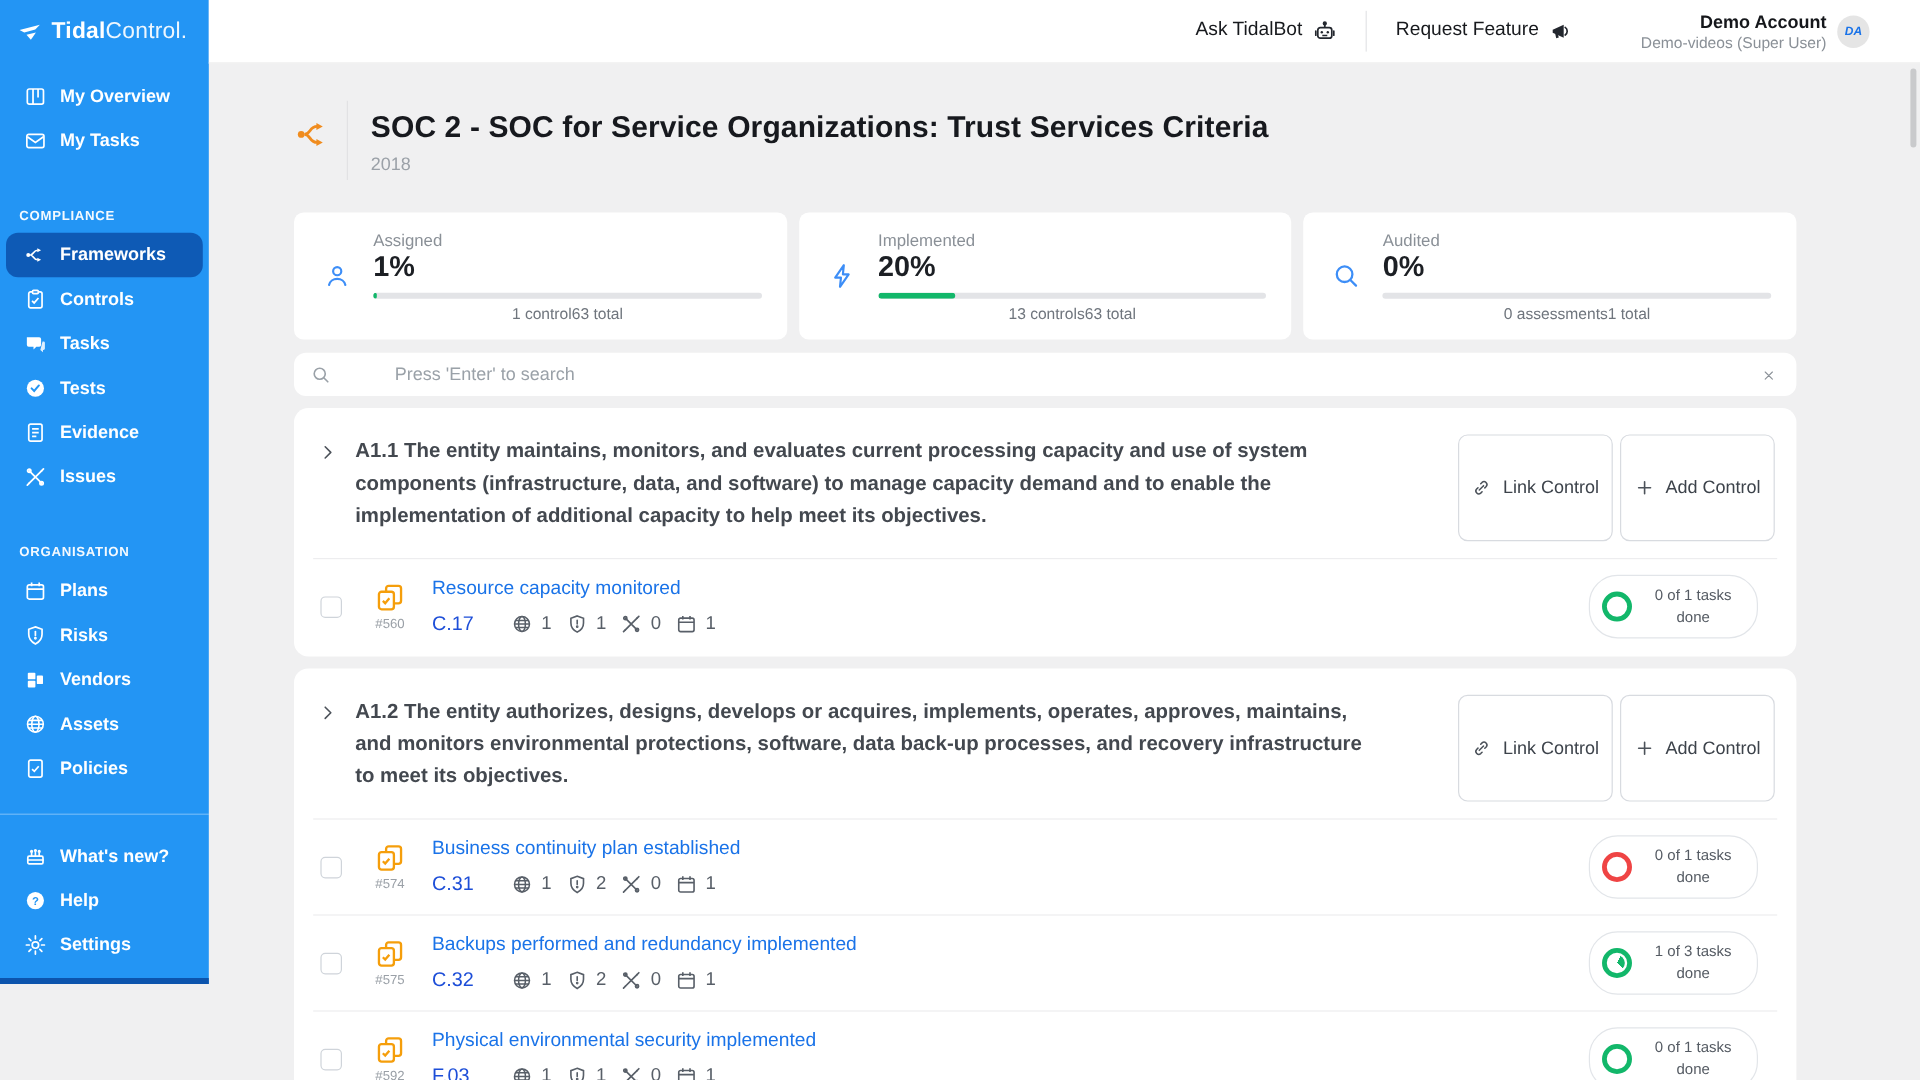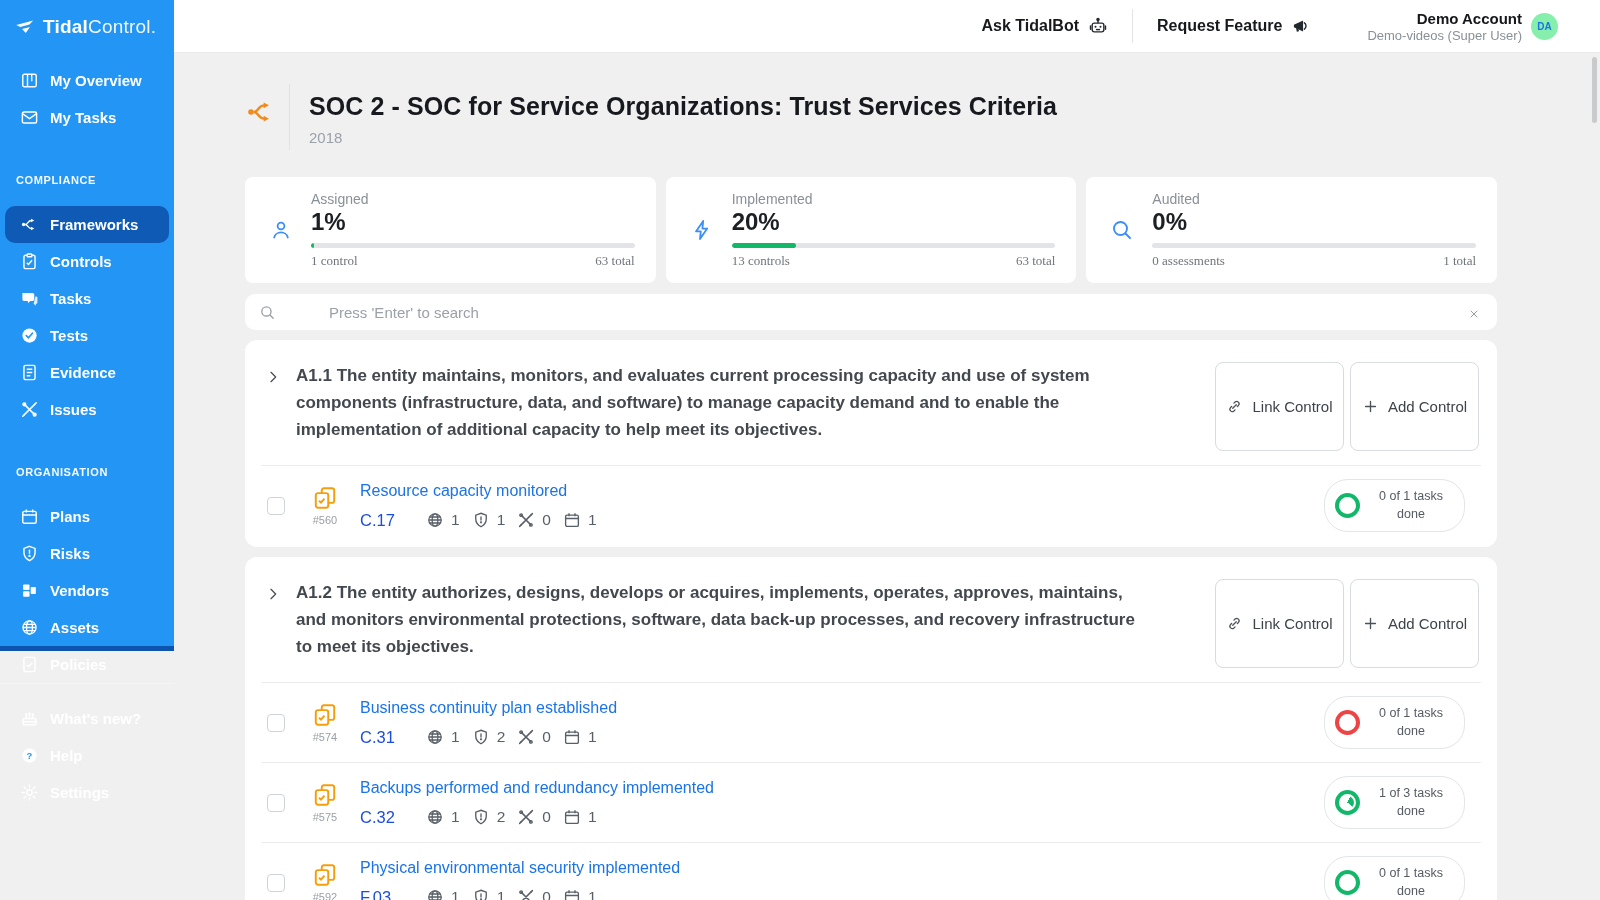--- a/index.html
+++ b/index.html
@@ -7,7 +7,7 @@
   body { font-family:"Liberation Sans", sans-serif; display:flex; background:#f0f0f1; }
 
   
-  .sidebar { width:174px; min-width:174px; background:#2395f4; color:#fff; display:flex; flex-direction:column; position:relative; height:651px; }
+  .sidebar { width:174px; min-width:174px; background:#2395f4; color:#fff; display:flex; flex-direction:column; position:relative; height:820px; }
   .sb-bottom-strip { position:absolute; bottom:0; left:0; width:100%; height:5px; background:#0c54ad; }
   .logo { display:flex; align-items:center; gap:7px; padding:16px 14px 14px 14px; }
   .logo-mark { width:22px; height:22px; }

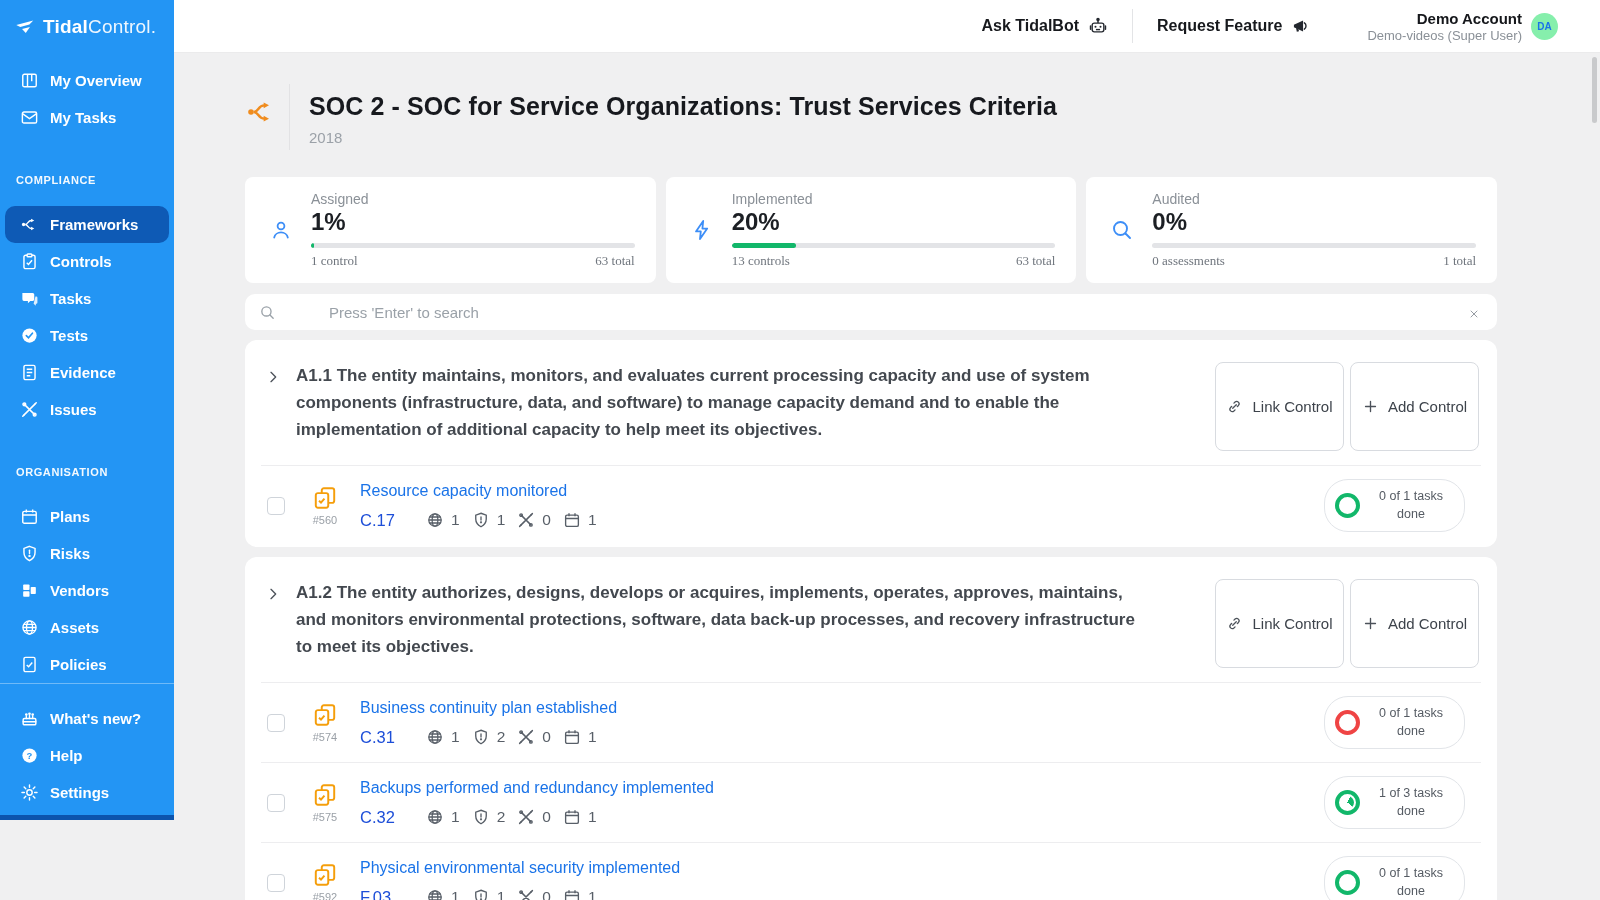--- a/index.html
+++ b/index.html
@@ -27,7 +27,7 @@
   
   .main { flex:1; display:flex; flex-direction:column; height:900px; position:relative; }
   .topbar { height:53px; background:#fff; border-bottom:1px solid #ebebec; display:flex; align-items:center; justify-content:flex-end; padding-right:42px; flex:none; }
-  .tb-item { display:flex; align-items:center; gap:9px; font-size:16px; color:#17191d; cursor:pointer;font-weight:bold; }
+  .tb-item { display:flex; align-items:flex-start; gap:9px; font-size:16px; color:#17191d; cursor:pointer; }
   .tb-divider { width:1px; height:34px; background:#e3e4e6; margin:0 24px; }
   .tb-icon { width:20px; height:20px; color:#23272e; }
   .account { display:flex; align-items:center; margin-left:56px; cursor:pointer; }

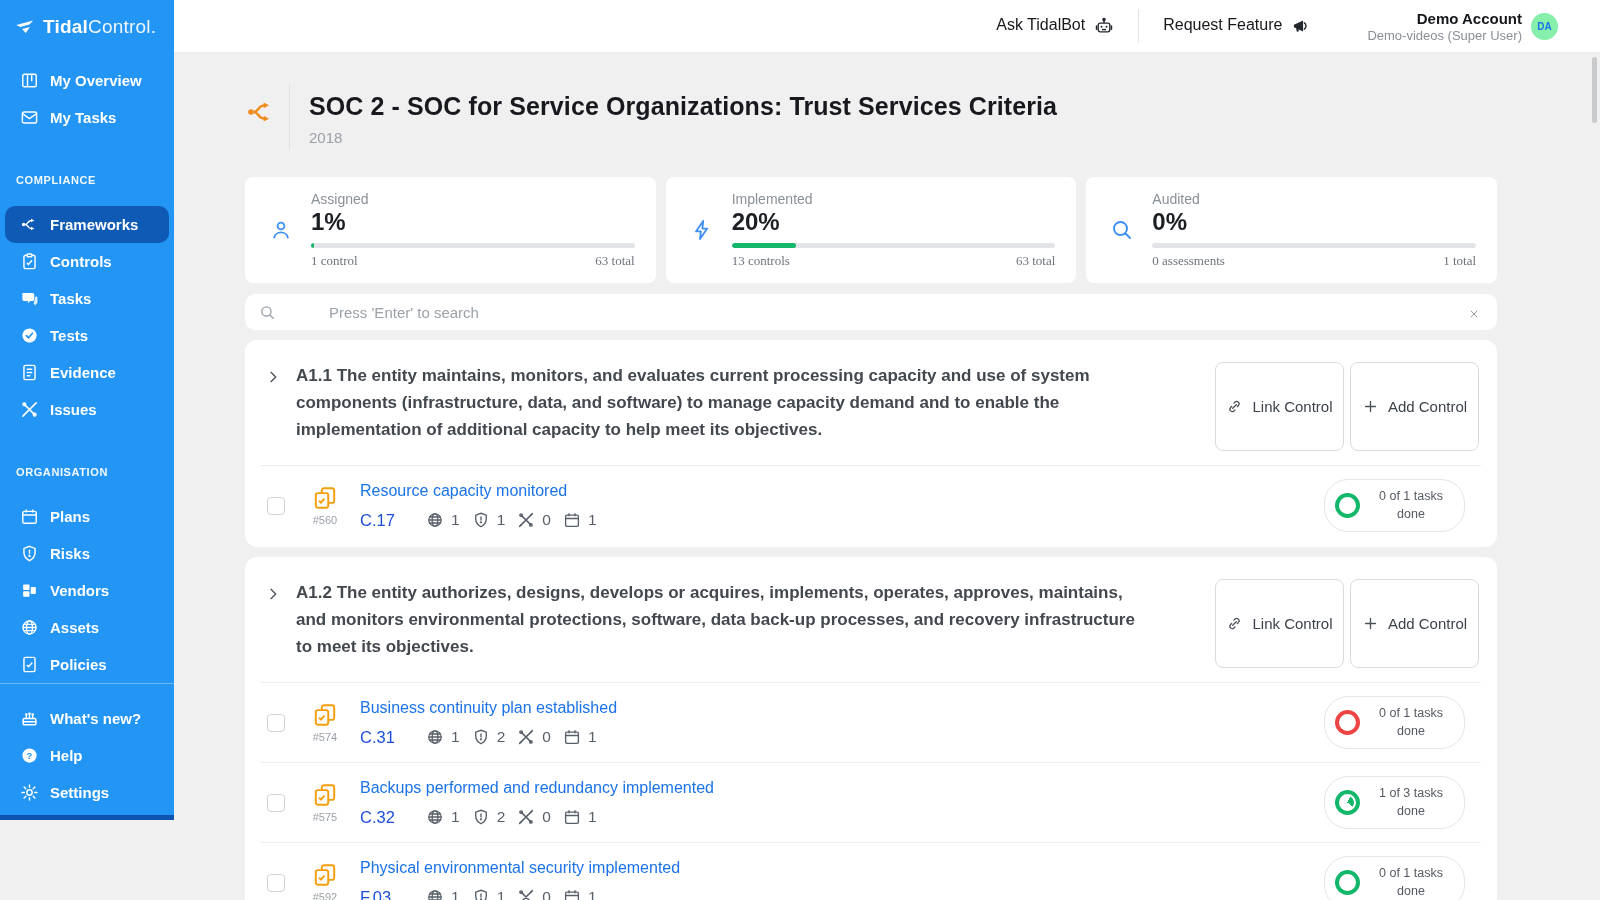--- a/index.html
+++ b/index.html
@@ -34,7 +34,7 @@
   .account-texts { text-align:right; }
   .account-name { font-size:15px; font-weight:700; color:#15171b; }
   .account-sub { font-size:13px; color:#8a9097; margin-top:1px; }
-  .avatar { width:27px; height:27px; border-radius:50%; background:#86efac; color:#1a73e8; font-size:10px; font-weight:700; display:flex; align-items:center; justify-content:center; margin-left:9px; }
+  .avatar { width:27px; height:27px; border-radius:50%; background:#e5e5e5; color:#1a73e8; font-size:10px; font-weight:700; display:flex; align-items:center; justify-content:center; margin-left:9px;font-style:italic; }
 
   .content { flex:1; overflow:hidden; padding:31px 103px 0 71px; }
 

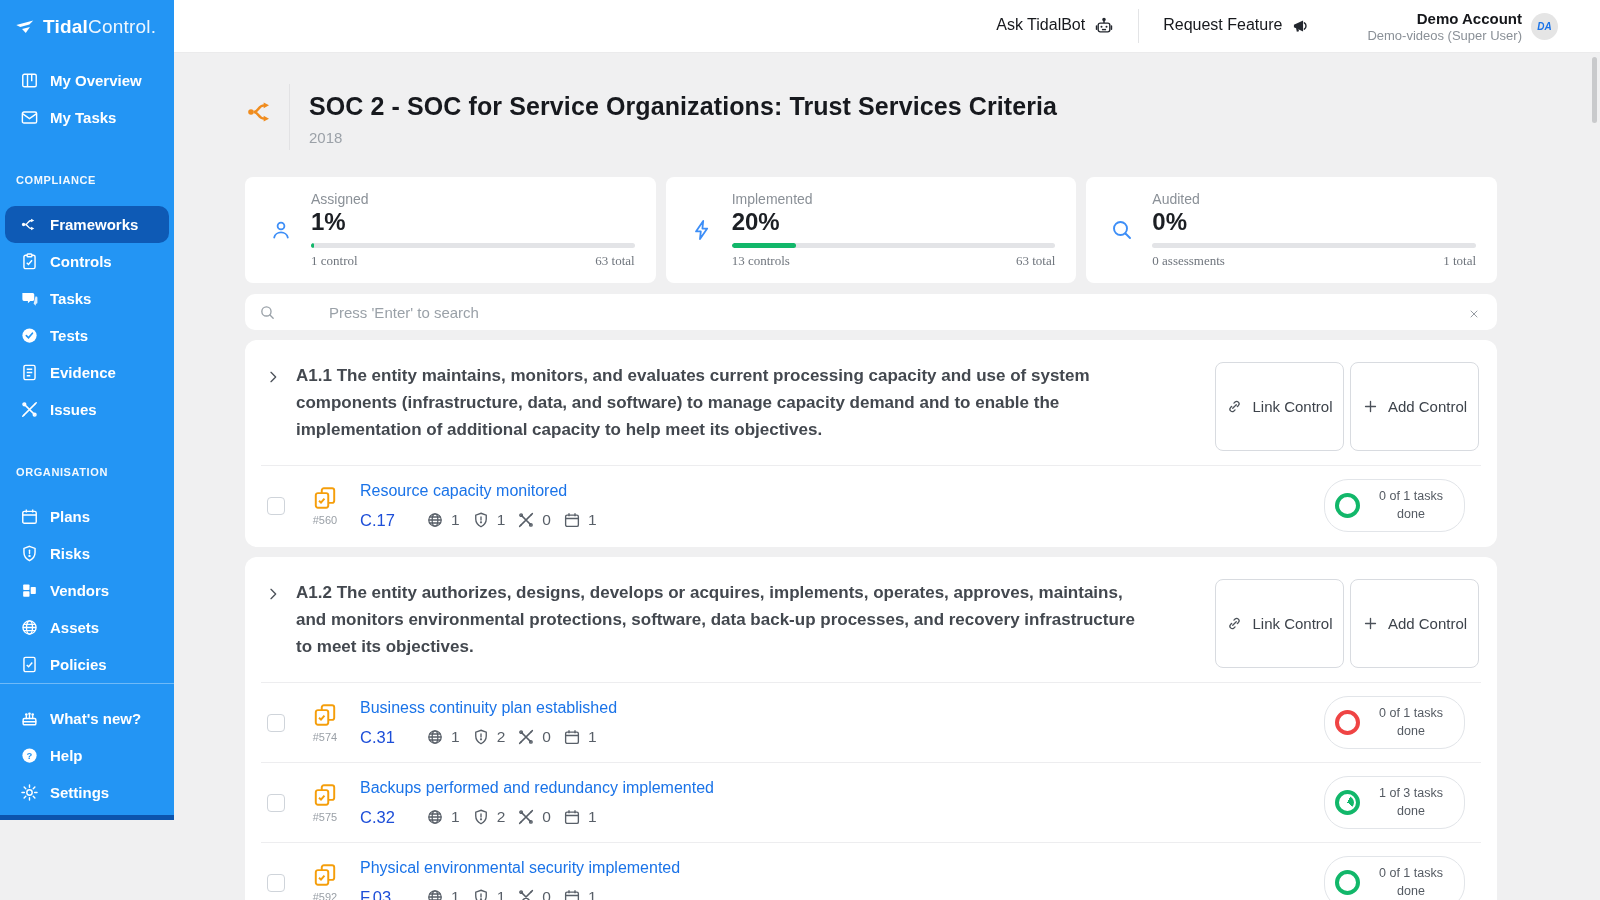--- a/index.html
+++ b/index.html
@@ -18,7 +18,7 @@
   .nav-item { display:flex; align-items:center; height:37px; padding-left:15px; gap:11px; font-size:15px; font-weight:700; cursor:pointer; border-radius:10px; margin:0 5px; }
   .nav-item .icon { width:19px; height:19px; display:flex; align-items:center; justify-content:center; flex:none; }
   .nav-item.active { background:#0e5ab5; }
-  .nav-label-group { font-size:11px; font-weight:700; letter-spacing:.6px; padding:0 0 20px 16px; opacity:.95; }
+  .nav-label-group { font-size:11px; font-weight:700; letter-spacing:.6px; padding:0 0 8px 16px; opacity:.95; }
   .gap-lg { height:38px; }
   .nav-footer { margin-top:auto; padding-bottom:14px; }
   .nav-divider { height:1px; background:rgba(255,255,255,.35); margin:0 0 16px 0; }

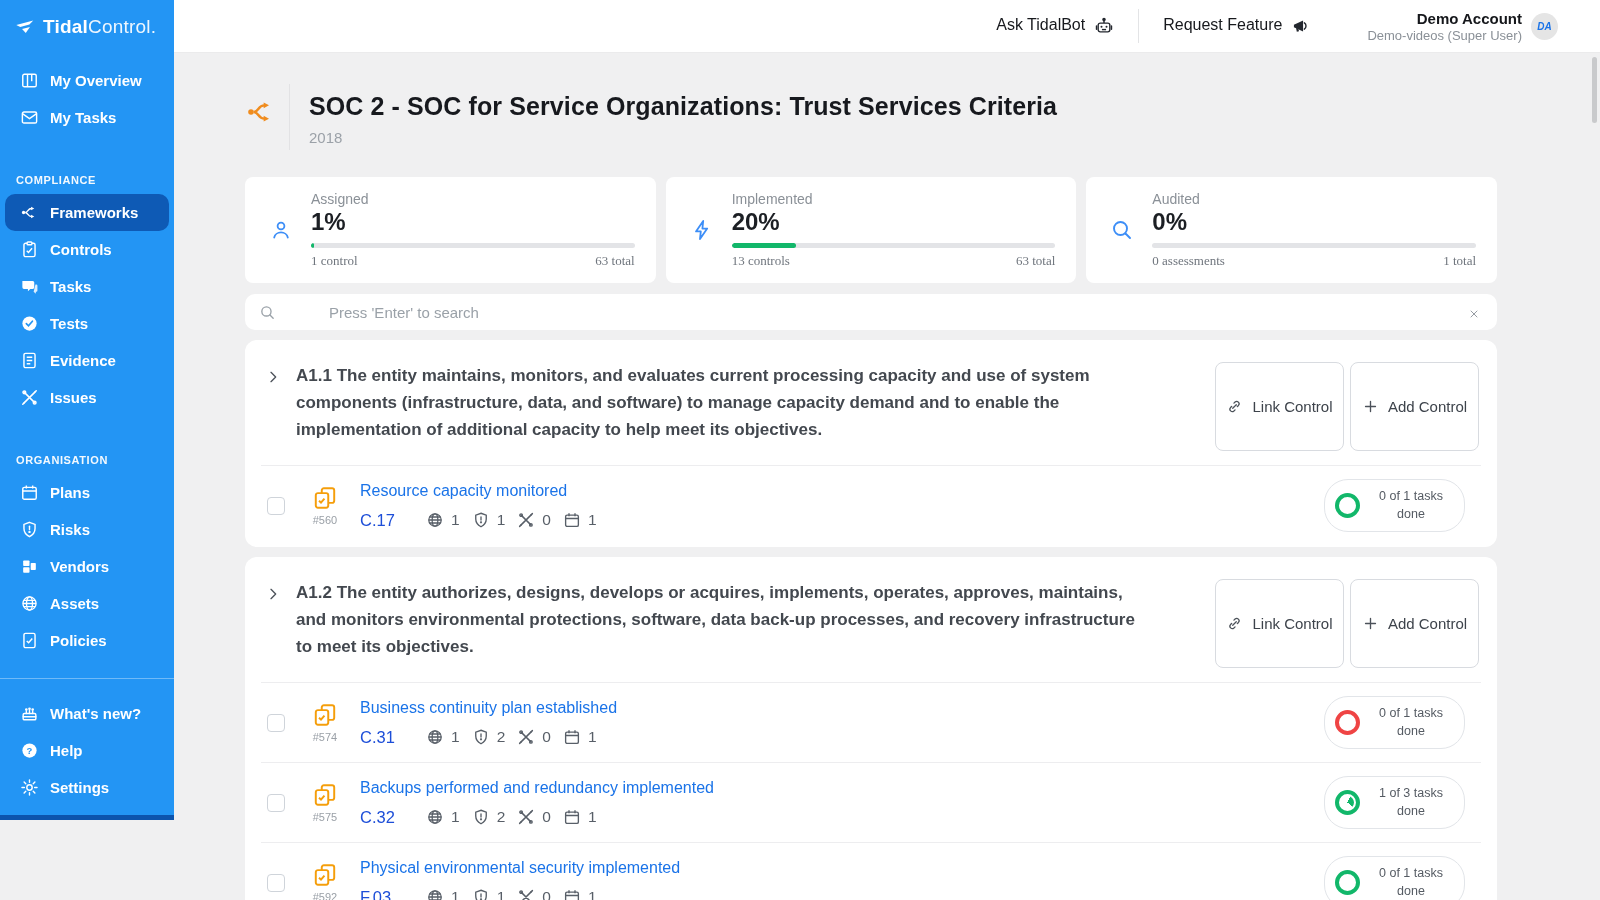--- a/index.html
+++ b/index.html
@@ -54,7 +54,7 @@
   .card-pct { font-size:24px; font-weight:700; color:#1c1f24; margin-top:1px; }
   .bar { height:5px; background:#e3e4e7; border-radius:3px; margin-top:7px; overflow:hidden; }
   .bar-fill { height:100%; background:#12b76a; border-radius:3px; }
-  .card-foot { display:flex; justify-content:space-between; font-size:13px; color:#6f757d; margin-top:5px;font-family:Liberation Serif, serif; }
+  .card-foot { display:flex; justify-content:center; font-size:13px; color:#6f757d; margin-top:5px; }
 
   
   .search { margin-top:11px; height:36px; background:#fff; border-radius:10px; display:flex; align-items:center; padding:0 14px;gap:44px; }

